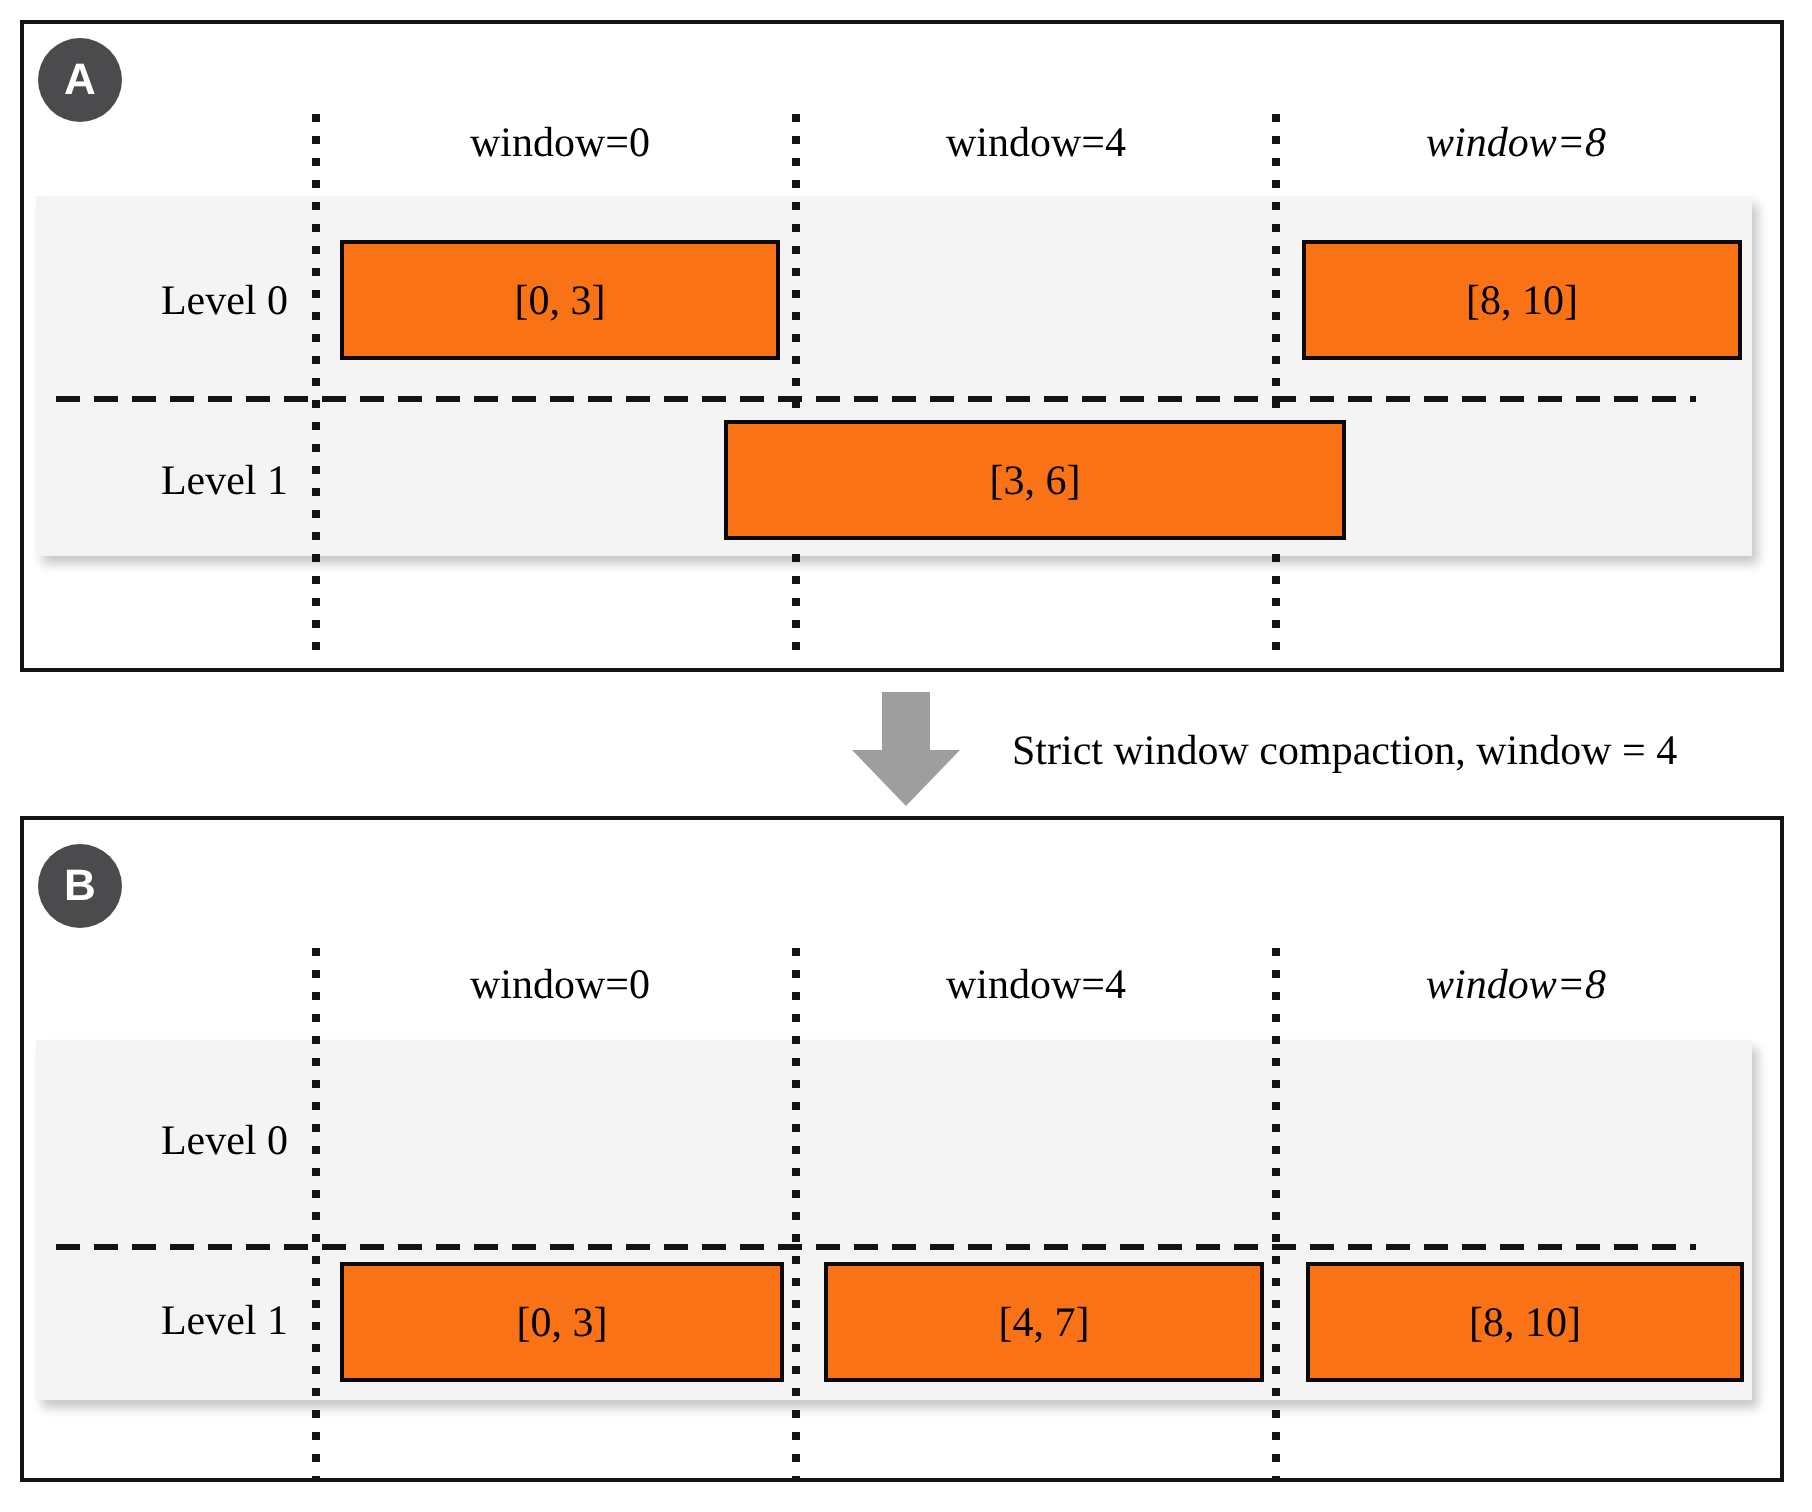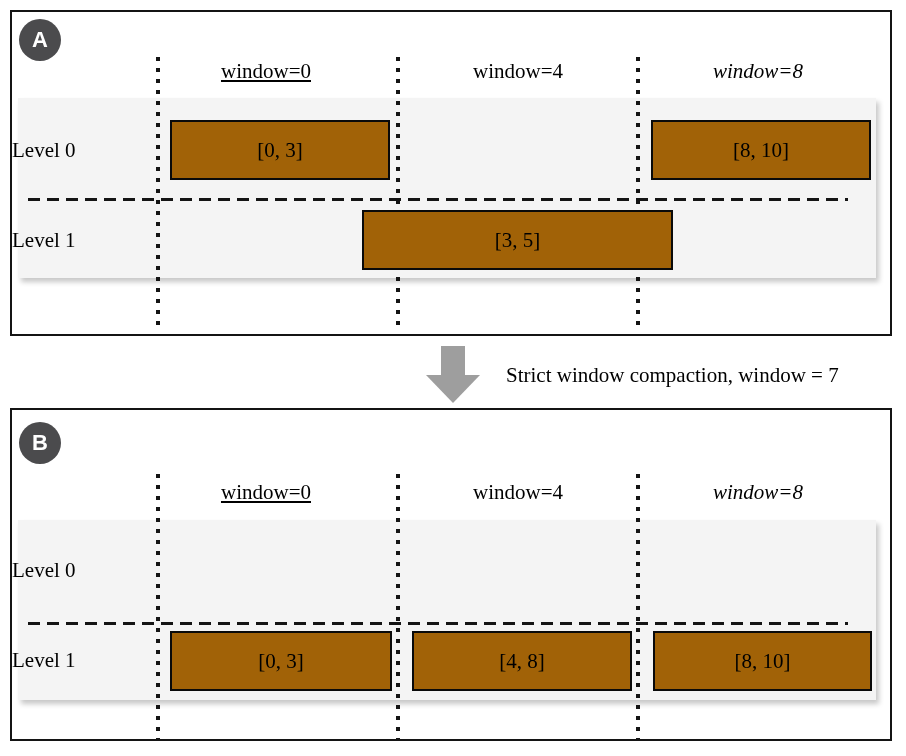--- a/index.html
+++ b/index.html
@@ -57,7 +57,7 @@
     font-size: 21px;
     z-index: 3;
   }
-  .col-0 { left: 134px; text-decoration: underline; }
+  .col-0 { left: 148px; }
   .col-1 { left: 386px; font-family: Liberation Serif, serif; }
   .col-2 { left: 626px; font-style: italic; }
   .panel-a .col-header { top: 45px; }

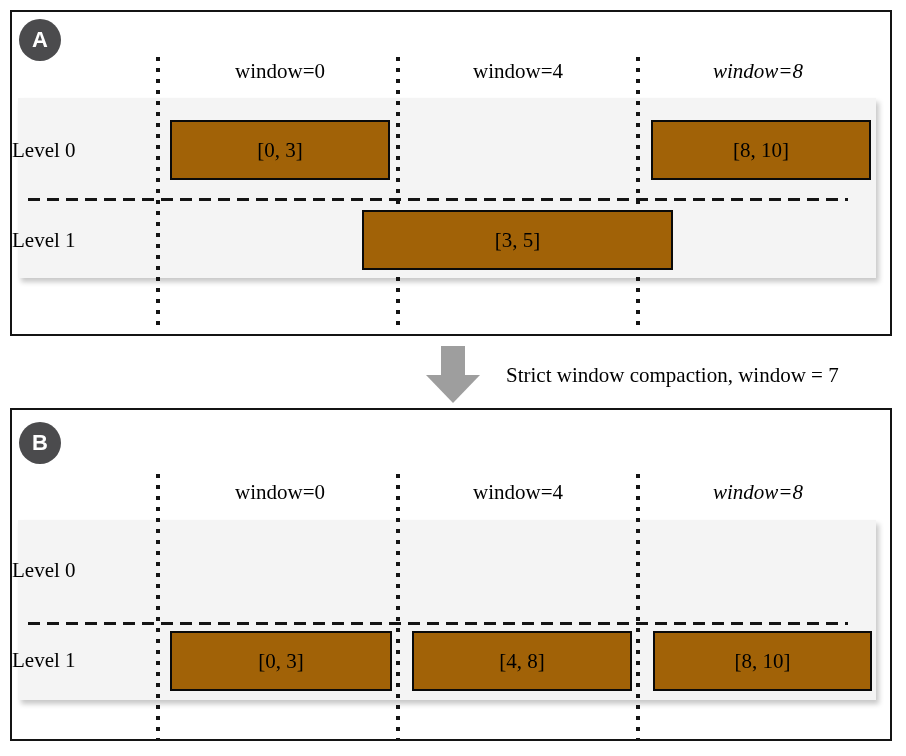--- a/index.html
+++ b/index.html
@@ -106,7 +106,7 @@
     width: 132px;
     height: 28px;
     line-height: 28px;
-    text-align: left;
+    text-align: right;
     font-size: 21px;
     z-index: 3;
   }

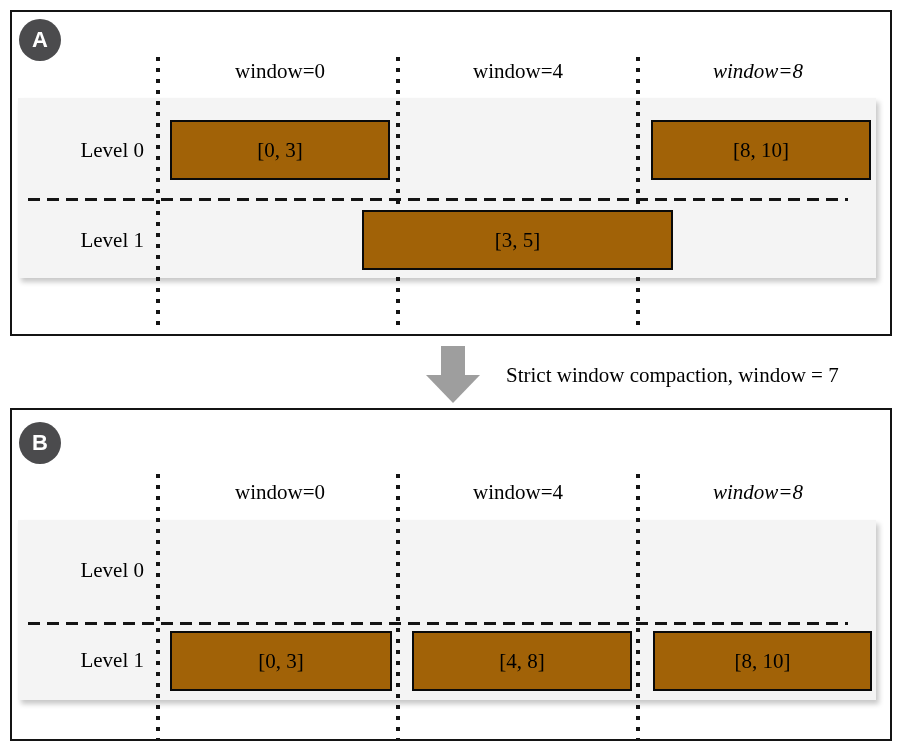--- a/index.html
+++ b/index.html
@@ -118,7 +118,7 @@
   .range-box {
     position: absolute;
     height: 60px;
-    background: #a16207;
+    background: #f97316;
     border: 2.5px solid #0a0a0a;
     display: flex;
     align-items: center;

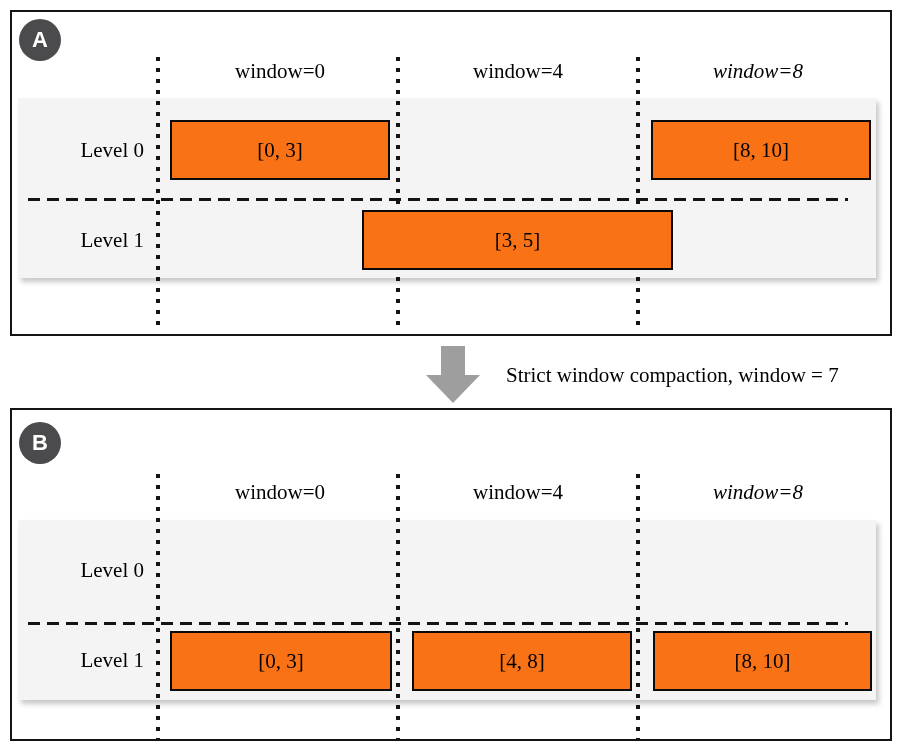--- a/index.html
+++ b/index.html
@@ -195,7 +195,7 @@
 
     <div class="range-box box-l0-c0">[0, 3]</div>
     <div class="range-box box-l0-c2">[8, 10]</div>
-    <div class="range-box box-l1-sp">[3, 5]</div>
+    <div class="range-box box-l1-sp">[3, 6]</div>
   </section>
 
   <div class="transition">

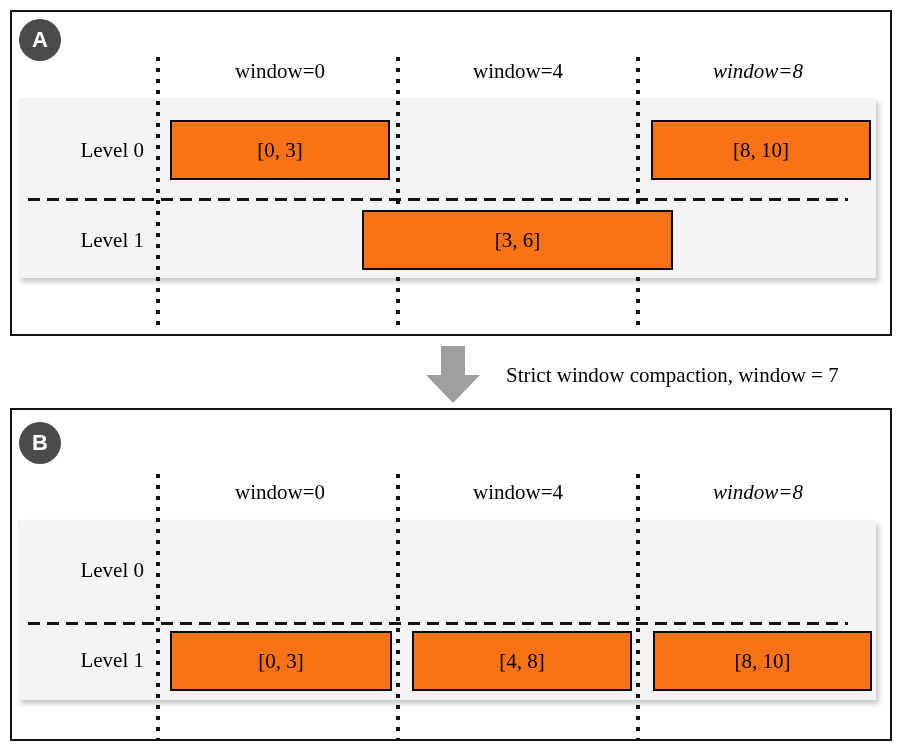--- a/index.html
+++ b/index.html
@@ -203,7 +203,7 @@
       <div class="arrow-stem"></div>
       <div class="arrow-head"></div>
     </div>
-    <div class="transition-caption">Strict window compaction, window = 7</div>
+    <div class="transition-caption">Strict window compaction, window = 4</div>
   </div>
 
   <section class="panel panel-b">

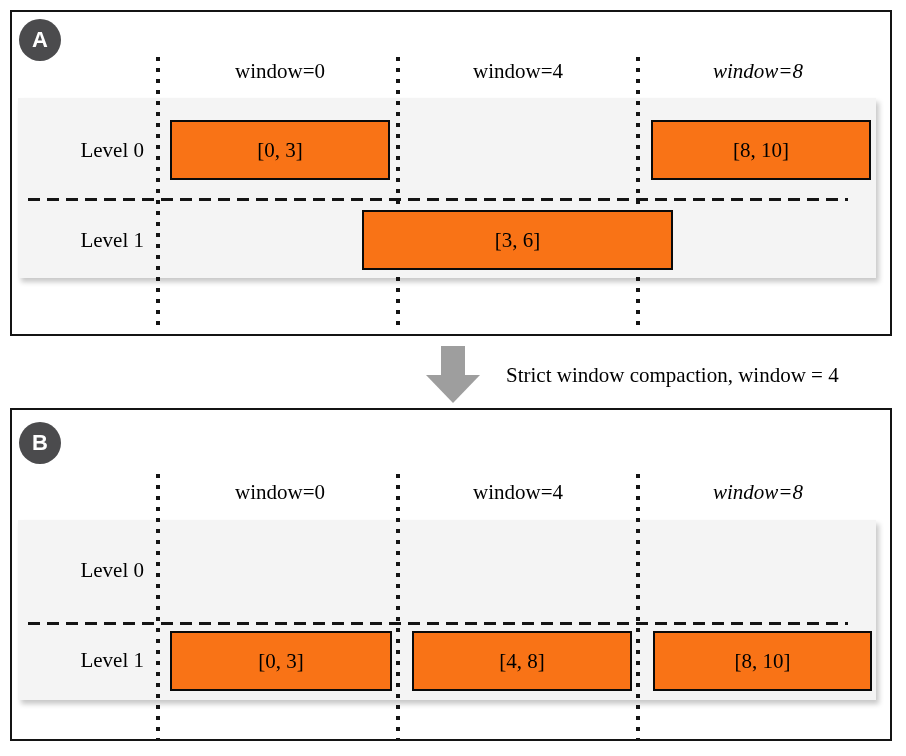--- a/index.html
+++ b/index.html
@@ -225,7 +225,7 @@
     <div class="level-label lvl-1">Level 1</div>
 
     <div class="range-box box-l1-c0">[0, 3]</div>
-    <div class="range-box box-l1-c1">[4, 8]</div>
+    <div class="range-box box-l1-c1">[4, 7]</div>
     <div class="range-box box-l1-c2">[8, 10]</div>
   </section>
 

